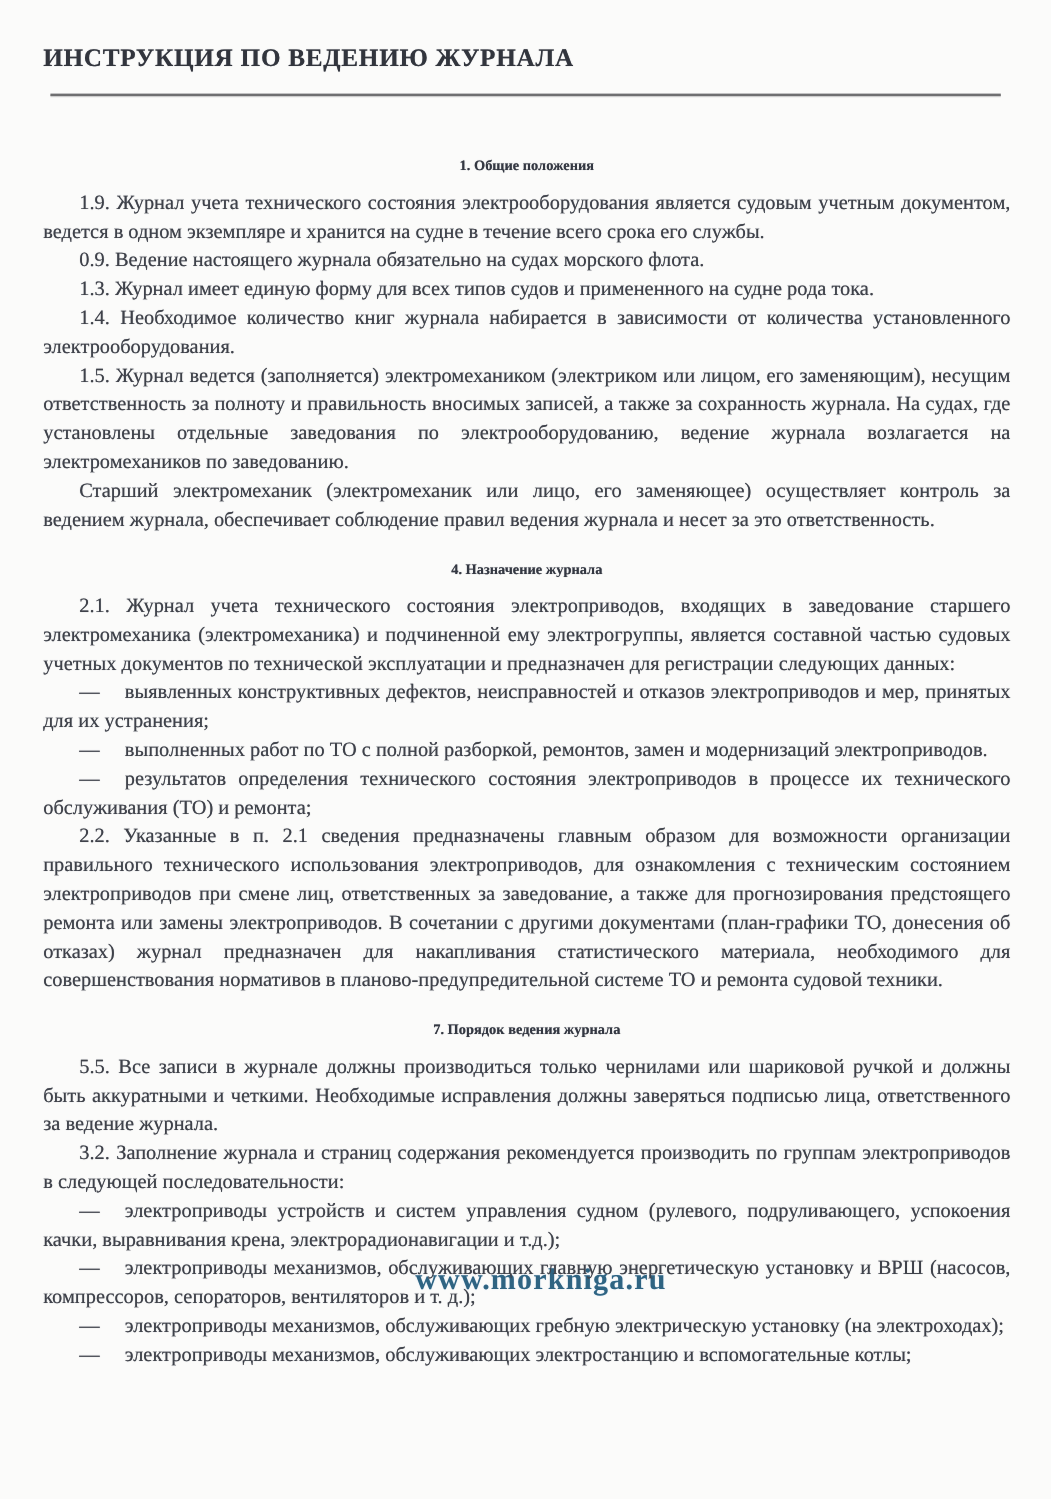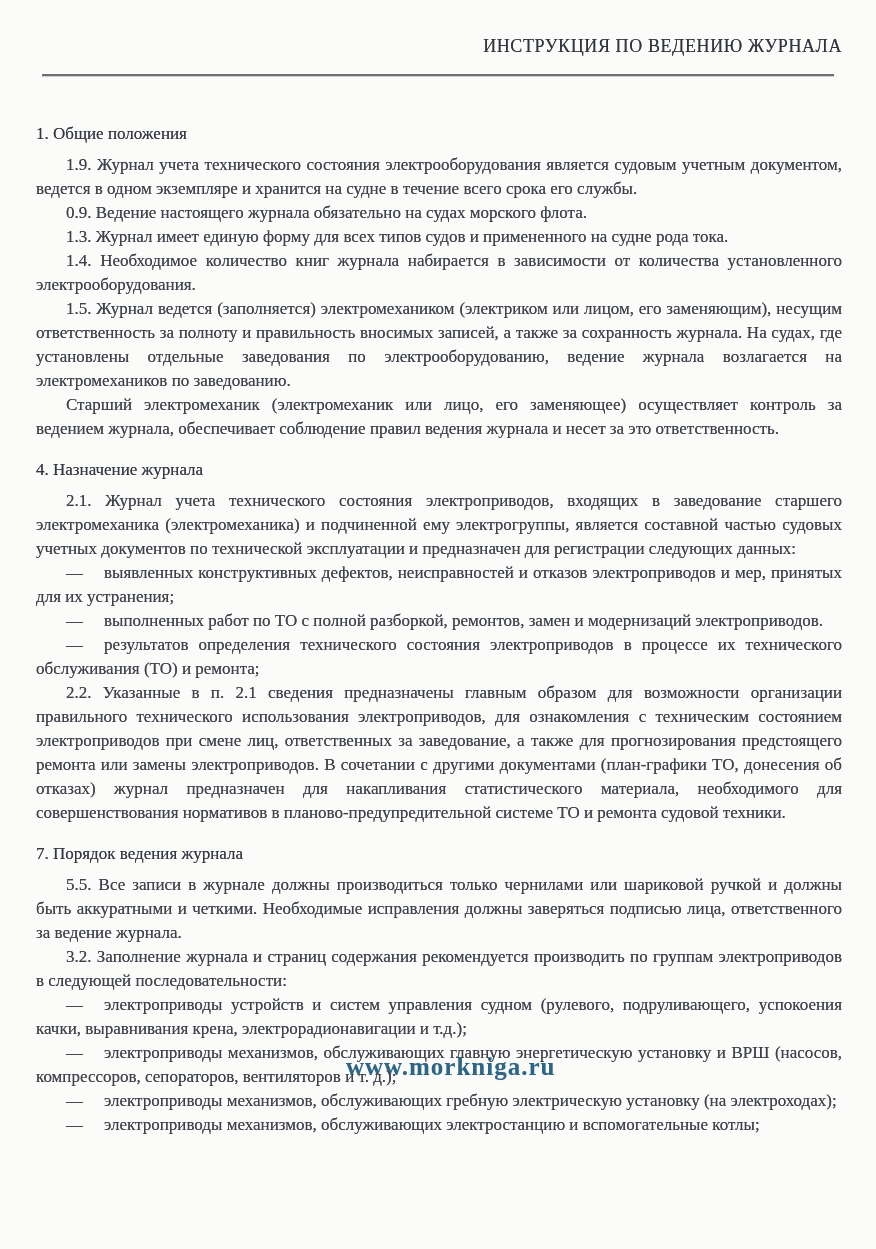--- a/index.html
+++ b/index.html
@@ -22,9 +22,9 @@
     z-index: 1;
   }
   .doc-title {
-    text-align: right;
-    font-weight: normal;
-    font-size: 18px;
+    text-align: left;
+    font-weight: bold;
+    font-size: 21px;
     letter-spacing: 0.6px;
     color: #32353d;
     margin: 2px 0 0 0;

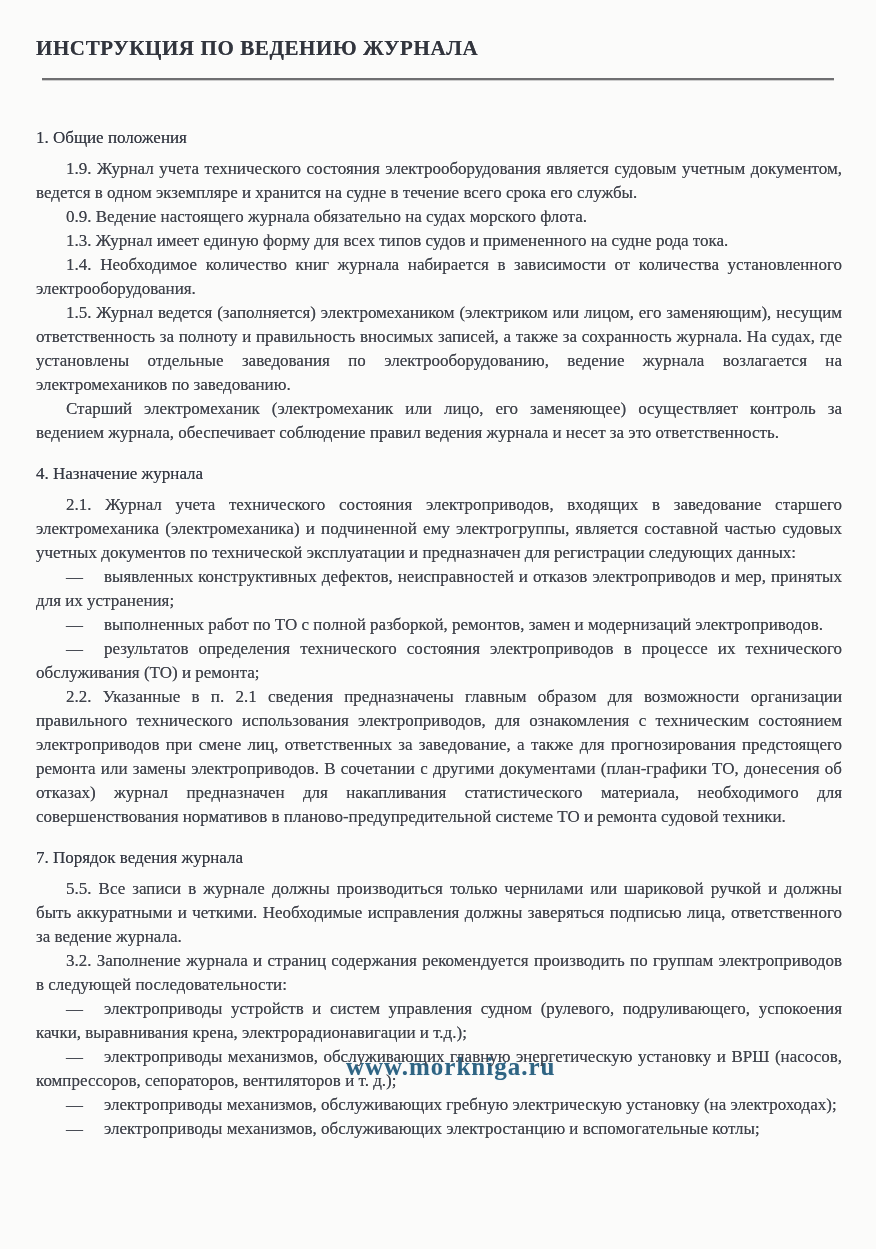--- a/index.html
+++ b/index.html
@@ -36,8 +36,9 @@
     margin: 17px 8px 0 6px;
   }
   .doc-section .section-heading {
-    font-weight: normal;
-    font-size: 17px;
+    text-align: center;
+    font-weight: bold;
+    font-size: 12px;
     line-height: 24px;
     color: #343842;
     margin: 17px 0 7px 0;

